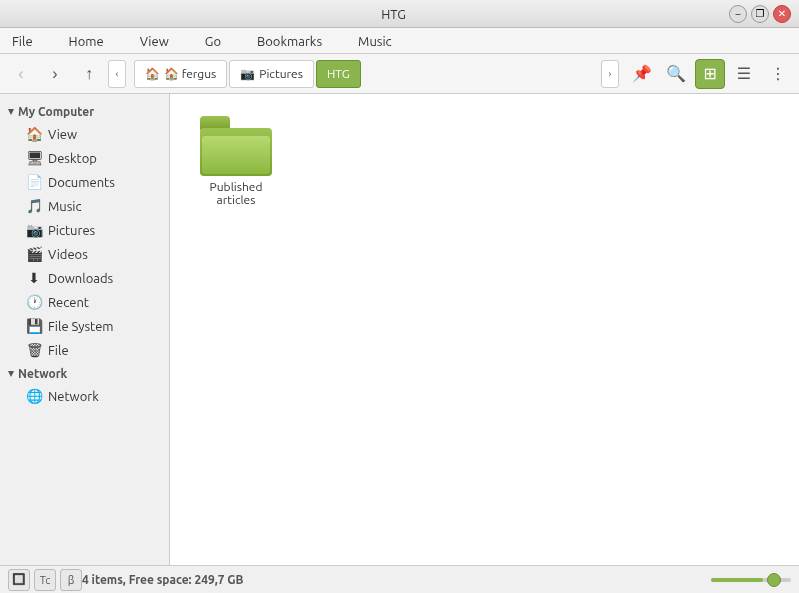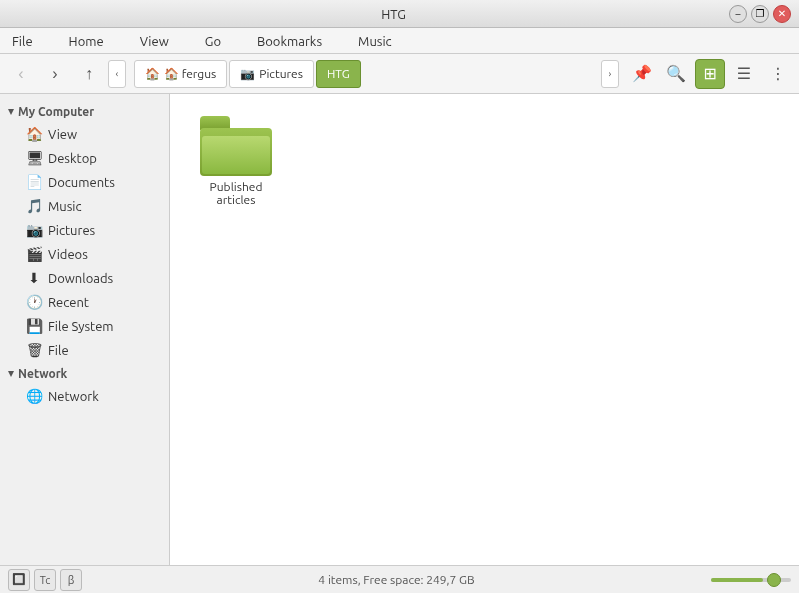--- a/index.html
+++ b/index.html
@@ -209,7 +209,7 @@
       background: #e8e8e8; cursor: pointer; display: flex; align-items: center; justify-content: center;
       font-size: 11px; color: #555;
     }
-    .statusbar-text { flex: 1; text-align: center; }
+    .statusbar-text { flex: 1; text-align: left; font-weight: bold; }
     .statusbar-right { display: flex; align-items: center; gap: 4px; }
     .zoom-slider {
       width: 80px; height: 4px; background: #ccc; border-radius: 2px; position: relative;

